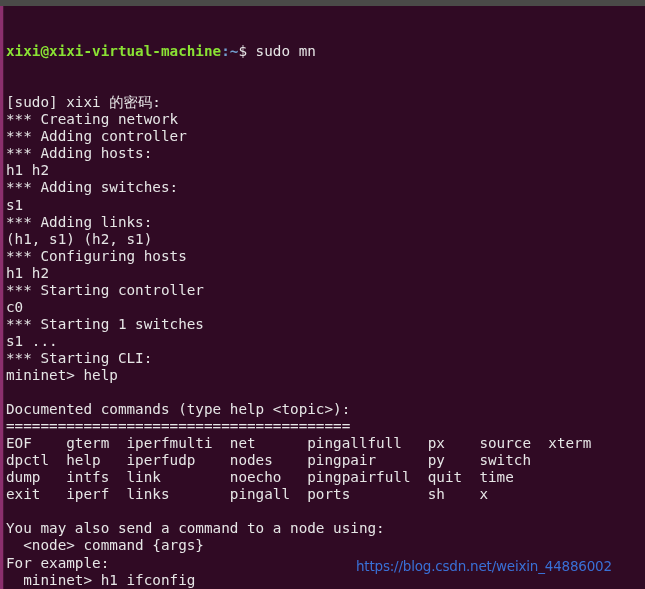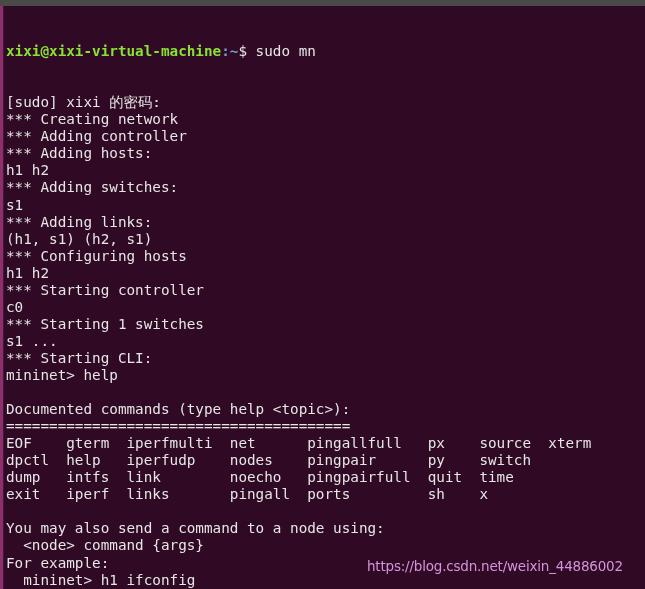--- a/index.html
+++ b/index.html
@@ -62,11 +62,11 @@
   .cmd { color: #e6e6e6; }
   #watermark {
     position: absolute;
-    left: 367px;
+    left: 356px;
     top: 558px;
     font-family: "DejaVu Sans", "Liberation Sans", sans-serif;
     font-size: 13.5px;
-    color: #f0abfc;
+    color: #3b82f6;
     opacity: 0.85;
     white-space: pre;
     letter-spacing: -0.2px;

